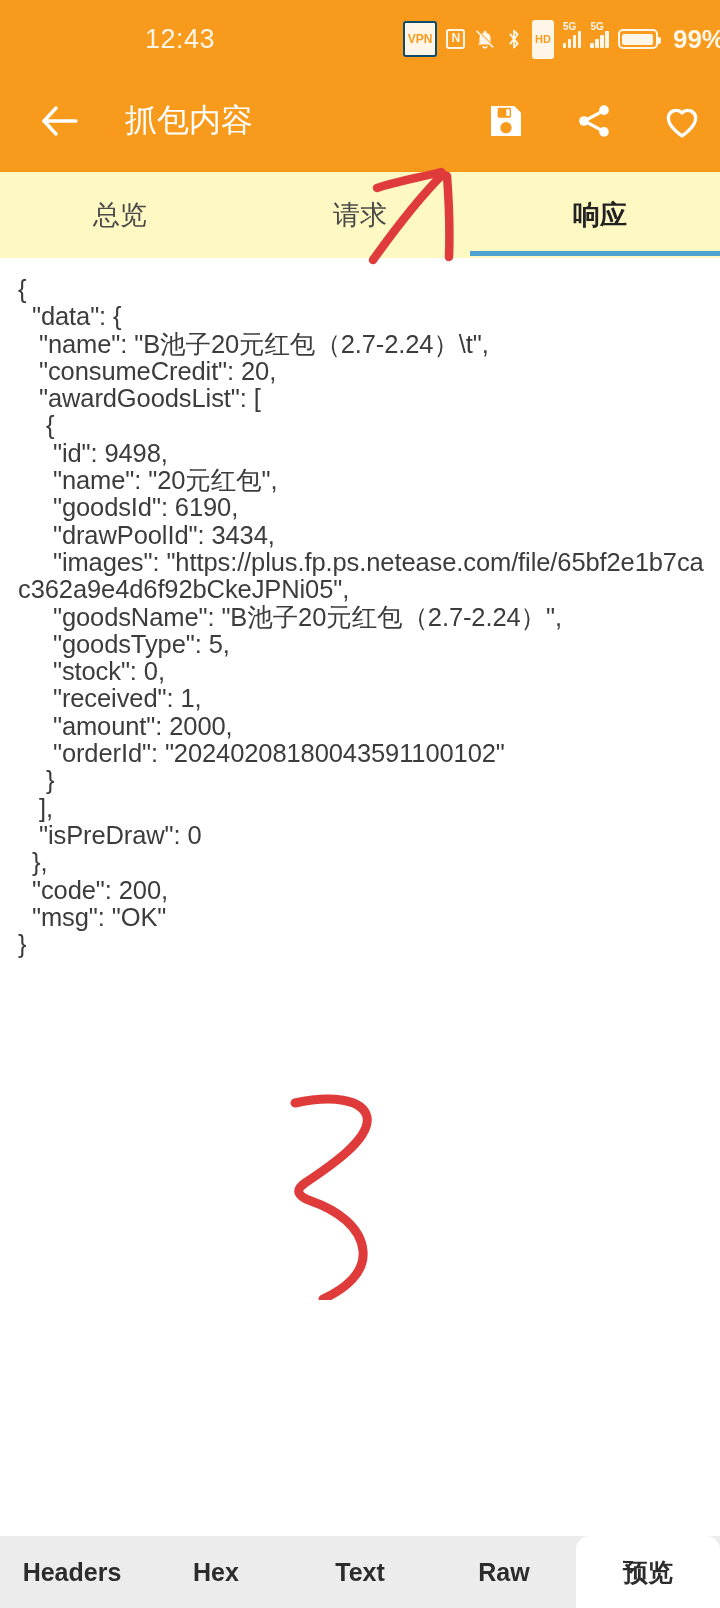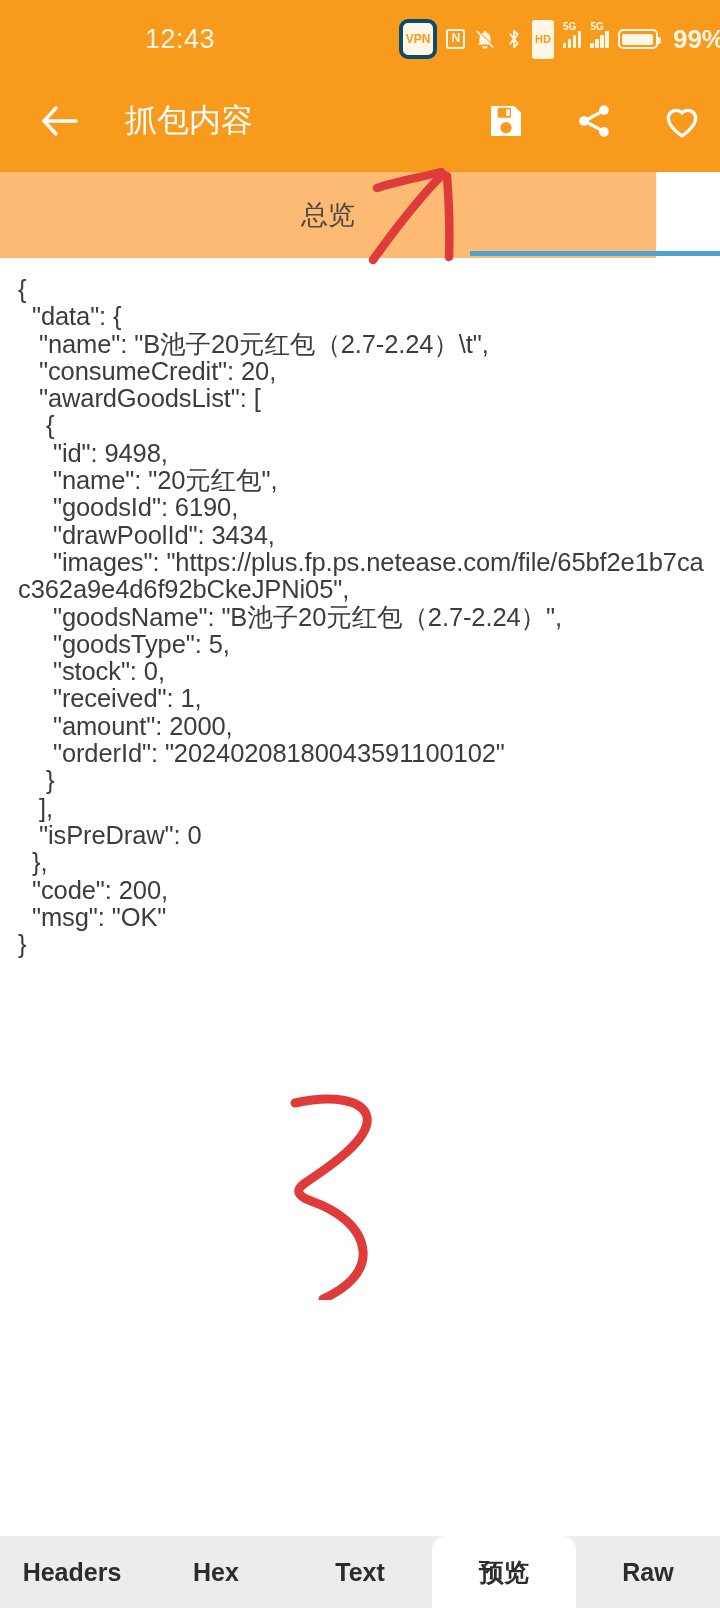--- a/index.html
+++ b/index.html
@@ -32,7 +32,7 @@
   }
   .si { display:flex; align-items:center; justify-content:center; color:#FFF6E8; }
   .si-box {
-    border:4px solid #0c4a6e; border-radius:9px;
+    border:2px solid #0c4a6e; border-radius:3px;
     font-size:12px; font-weight:bold; line-height:1;
     padding:10px 3px; color:#FFF6E8;
     background:#FFF6E8; color:#F89B1C;

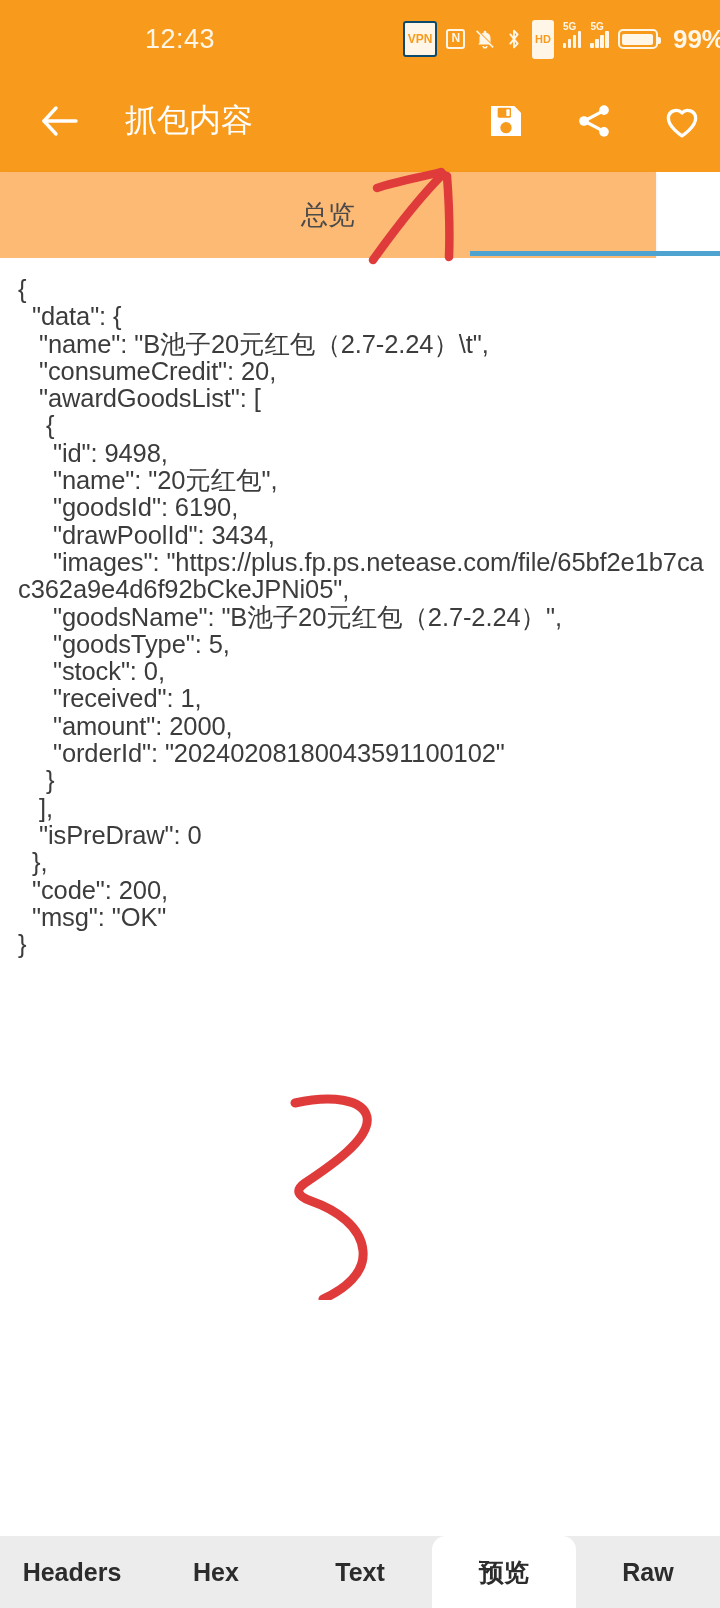--- a/index.html
+++ b/index.html
@@ -91,8 +91,8 @@
 
   
   .tabs {
-    position:absolute; left:0; top:172px; width:656px; height:86px;
-    background:#fdba74; display:flex;
+    position:absolute; left:0; top:172px; width:720px; height:86px;
+    background:#fef9c3; display:flex;
     box-shadow:0 1px 3px rgba(0,0,0,0.10);
   }
   .tab {

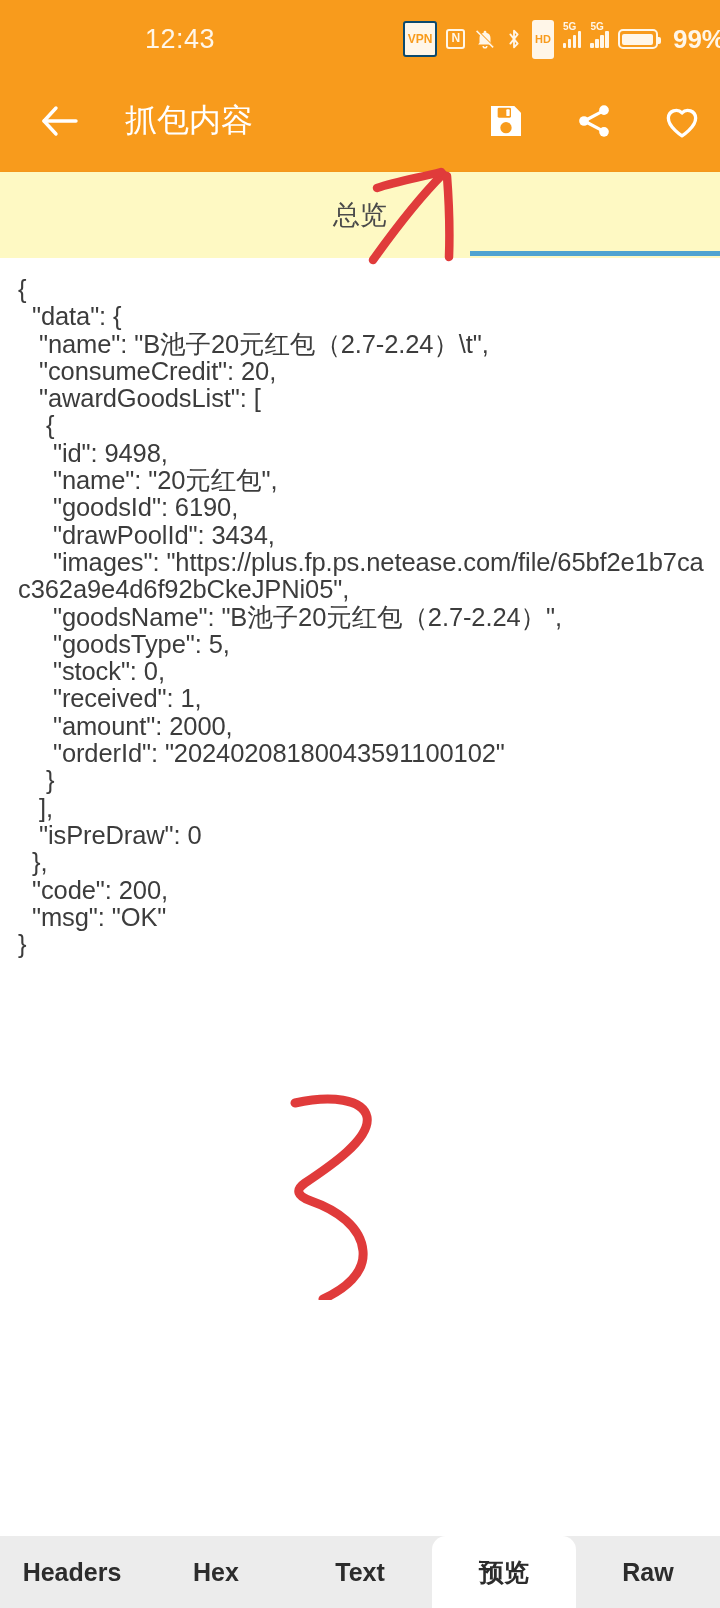--- a/index.html
+++ b/index.html
@@ -243,6 +243,7 @@
 
   <div class="tabs">
     <div class="tab">总览</div>
+    <div class="tab">请求</div>
   </div>
   <div class="tab-underline"></div>
 

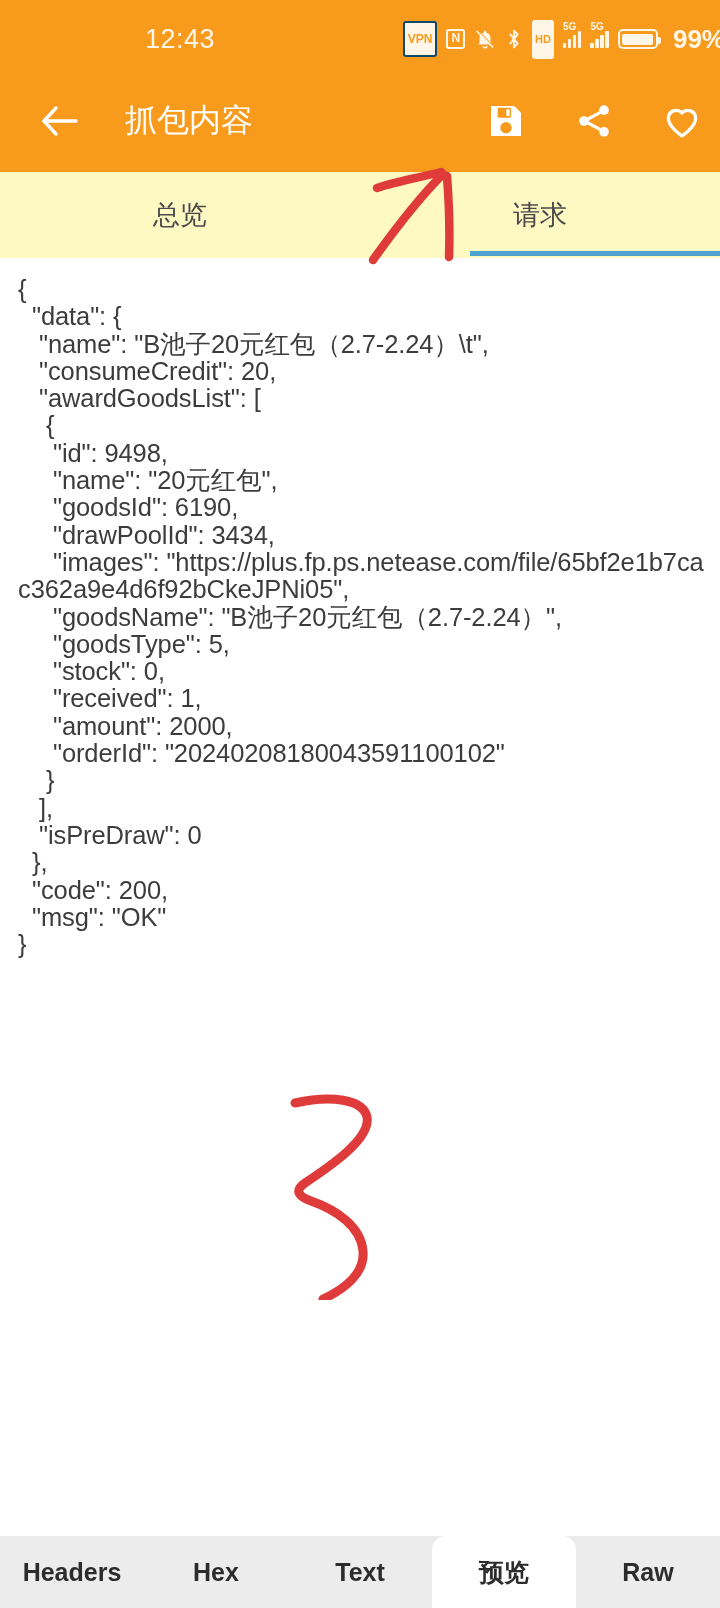--- a/index.html
+++ b/index.html
@@ -244,6 +244,7 @@
   <div class="tabs">
     <div class="tab">总览</div>
     <div class="tab">请求</div>
+    <div class="tab active">响应</div>
   </div>
   <div class="tab-underline"></div>
 

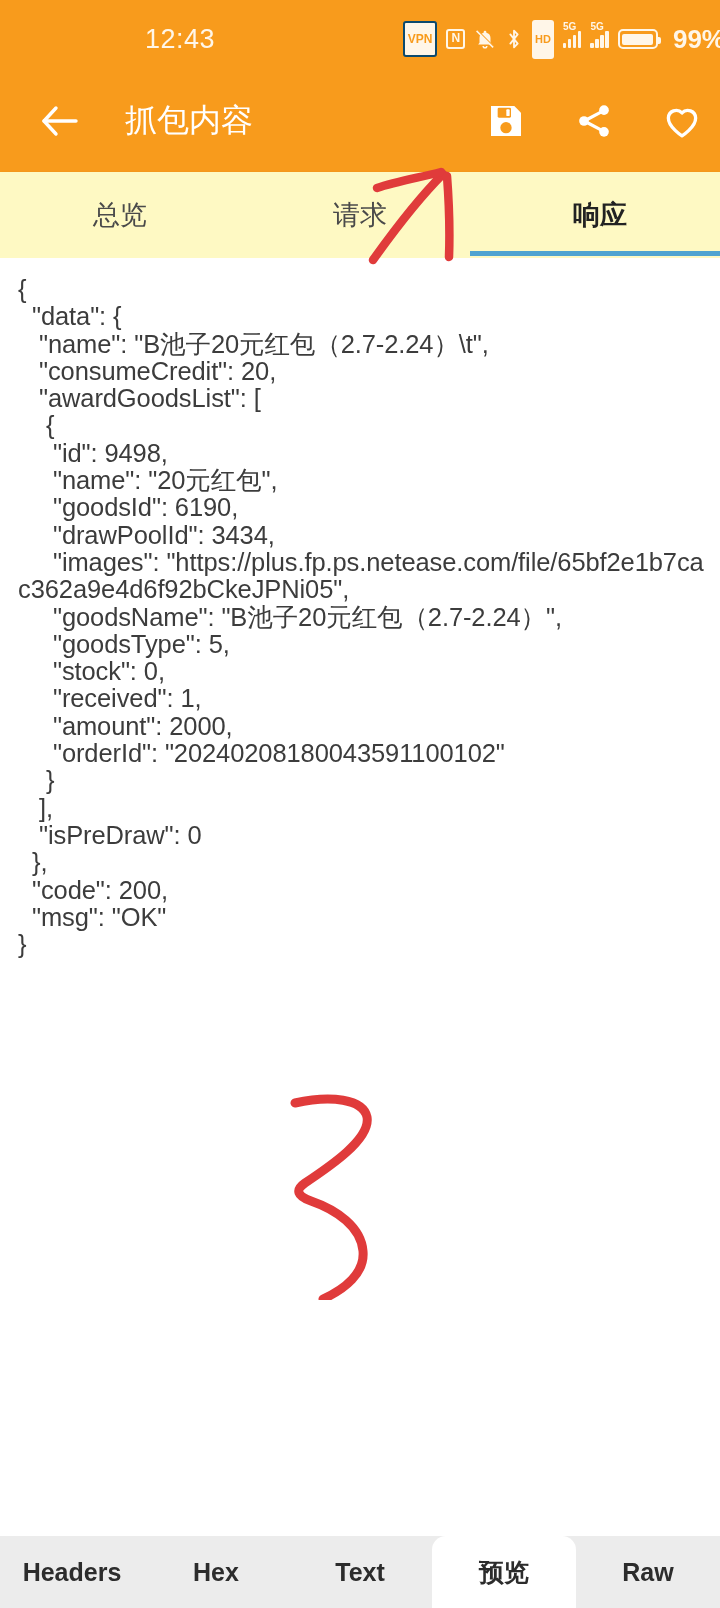--- a/index.html
+++ b/index.html
@@ -290,8 +290,8 @@
     <div class="bt">Headers</div>
     <div class="bt">Hex</div>
     <div class="bt">Text</div>
+    <div class="bt">Raw</div>
     <div class="bt sel">预览</div>
-    <div class="bt">Raw</div>
   </div>
 
 </div>

